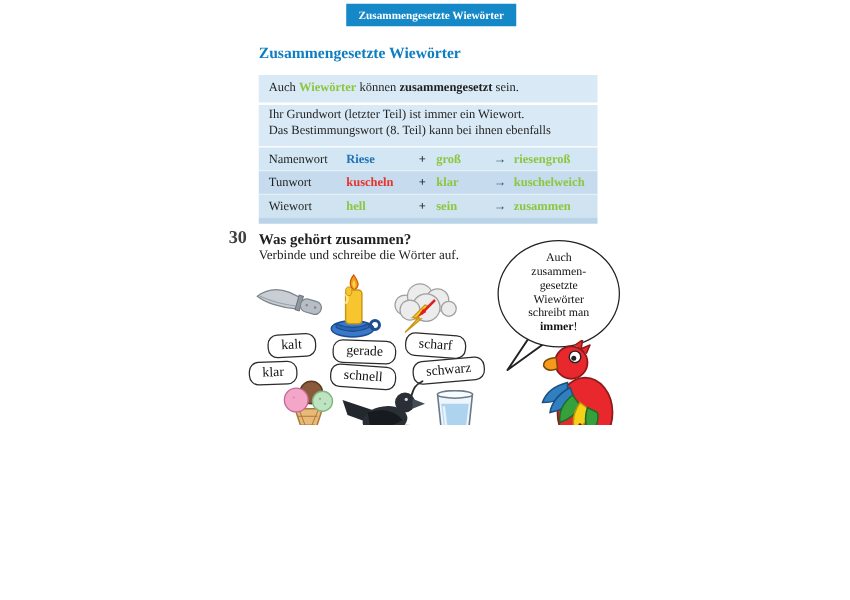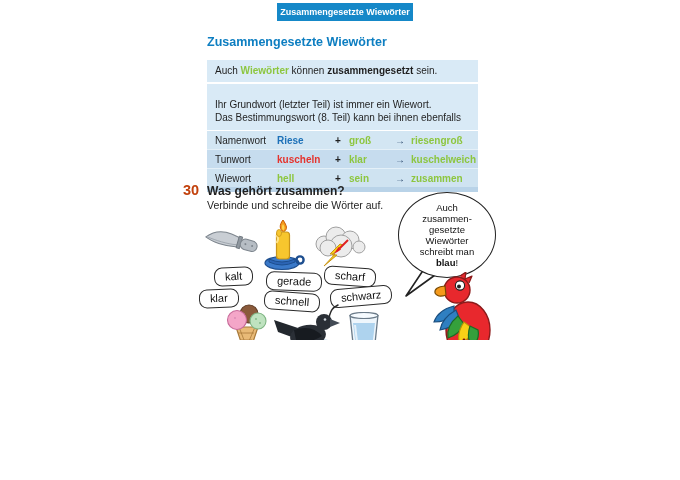--- a/index.html
+++ b/index.html
@@ -4,7 +4,7 @@
 <style>
   html,body{margin:0;padding:0;background:#ffffff;}
   #page{position:relative;width:680px;height:340px;background:#ffffff;overflow:hidden;
-        font-family:Liberation Sans, sans-serif;color:#1f1f1f;}
+        font-family:Liberation Serif, serif;color:#1f1f1f;}
 
   
   .tab{position:absolute;left:277px;top:3px;width:136px;height:18px;background:#1588c8;

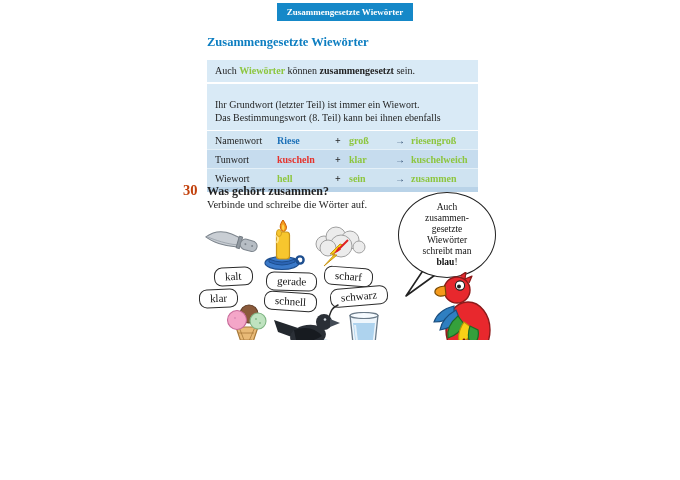--- a/index.html
+++ b/index.html
@@ -17,7 +17,7 @@
   .infobox{position:absolute;left:207px;top:60px;width:271px;}
   .rule1{background:#d9eaf6;padding:5px 8px;font-size:10px;height:12px;}
   .gap2{height:2px;}
-  .para{background:#d9eaf6;padding:15px 8px 6px;font-size:10px;line-height:12.5px;}
+  .para{background:#d9eaf6;padding:2px 8px 6px;font-size:10px;line-height:12.5px;}
   .tbl{margin-top:1px;}
   .trow{display:grid;grid-template-columns:62px 58px 14px 46px 16px auto;
         align-items:center;height:18px;font-size:10px;padding-left:8px;}

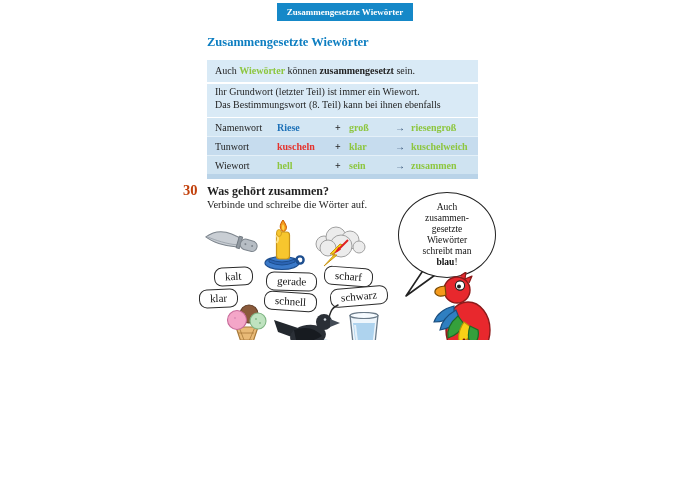--- a/index.html
+++ b/index.html
@@ -32,7 +32,7 @@
   .c-arrow{color:#2c4a6e;font-weight:bold;}
 
   
-  .ex-num{position:absolute;left:183px;top:182px;font-size:14.5px;font-weight:bold;color:#c2410c;}
+  .ex-num{position:absolute;left:183px;top:182px;font-size:14.5px;font-weight:bold;color:#404040;}
   .ex-q{position:absolute;left:207px;top:184px;font-size:12px;font-weight:bold;color:#1f1f1f;}
   .ex-i{position:absolute;left:207px;top:199px;font-size:10.5px;color:#1f1f1f;}
 

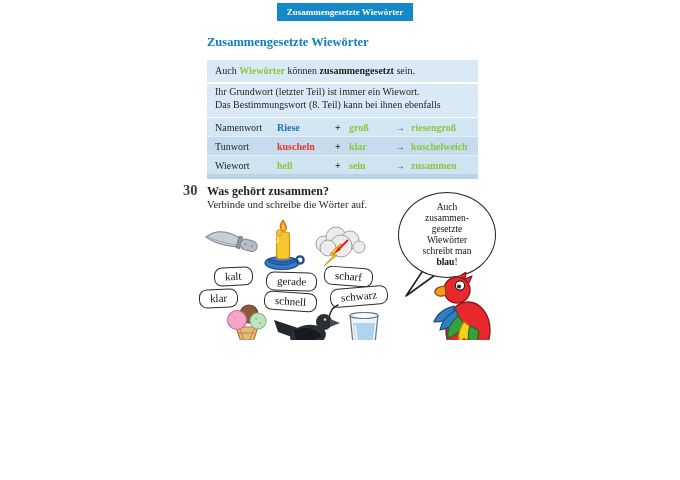--- a/index.html
+++ b/index.html
@@ -193,7 +193,7 @@
     <div>gesetzte</div>
     <div>Wiewörter</div>
     <div>schreibt man</div>
-    <div><span class="b">blau</span><span>!</span></div>
+    <div><span class="b">immer</span><span>!</span></div>
   </div>
   <svg class="tailwrap" viewBox="0 0 44 42">
     <polygon points="28,2 4,38 40,12" fill="#ffffff"></polygon>

